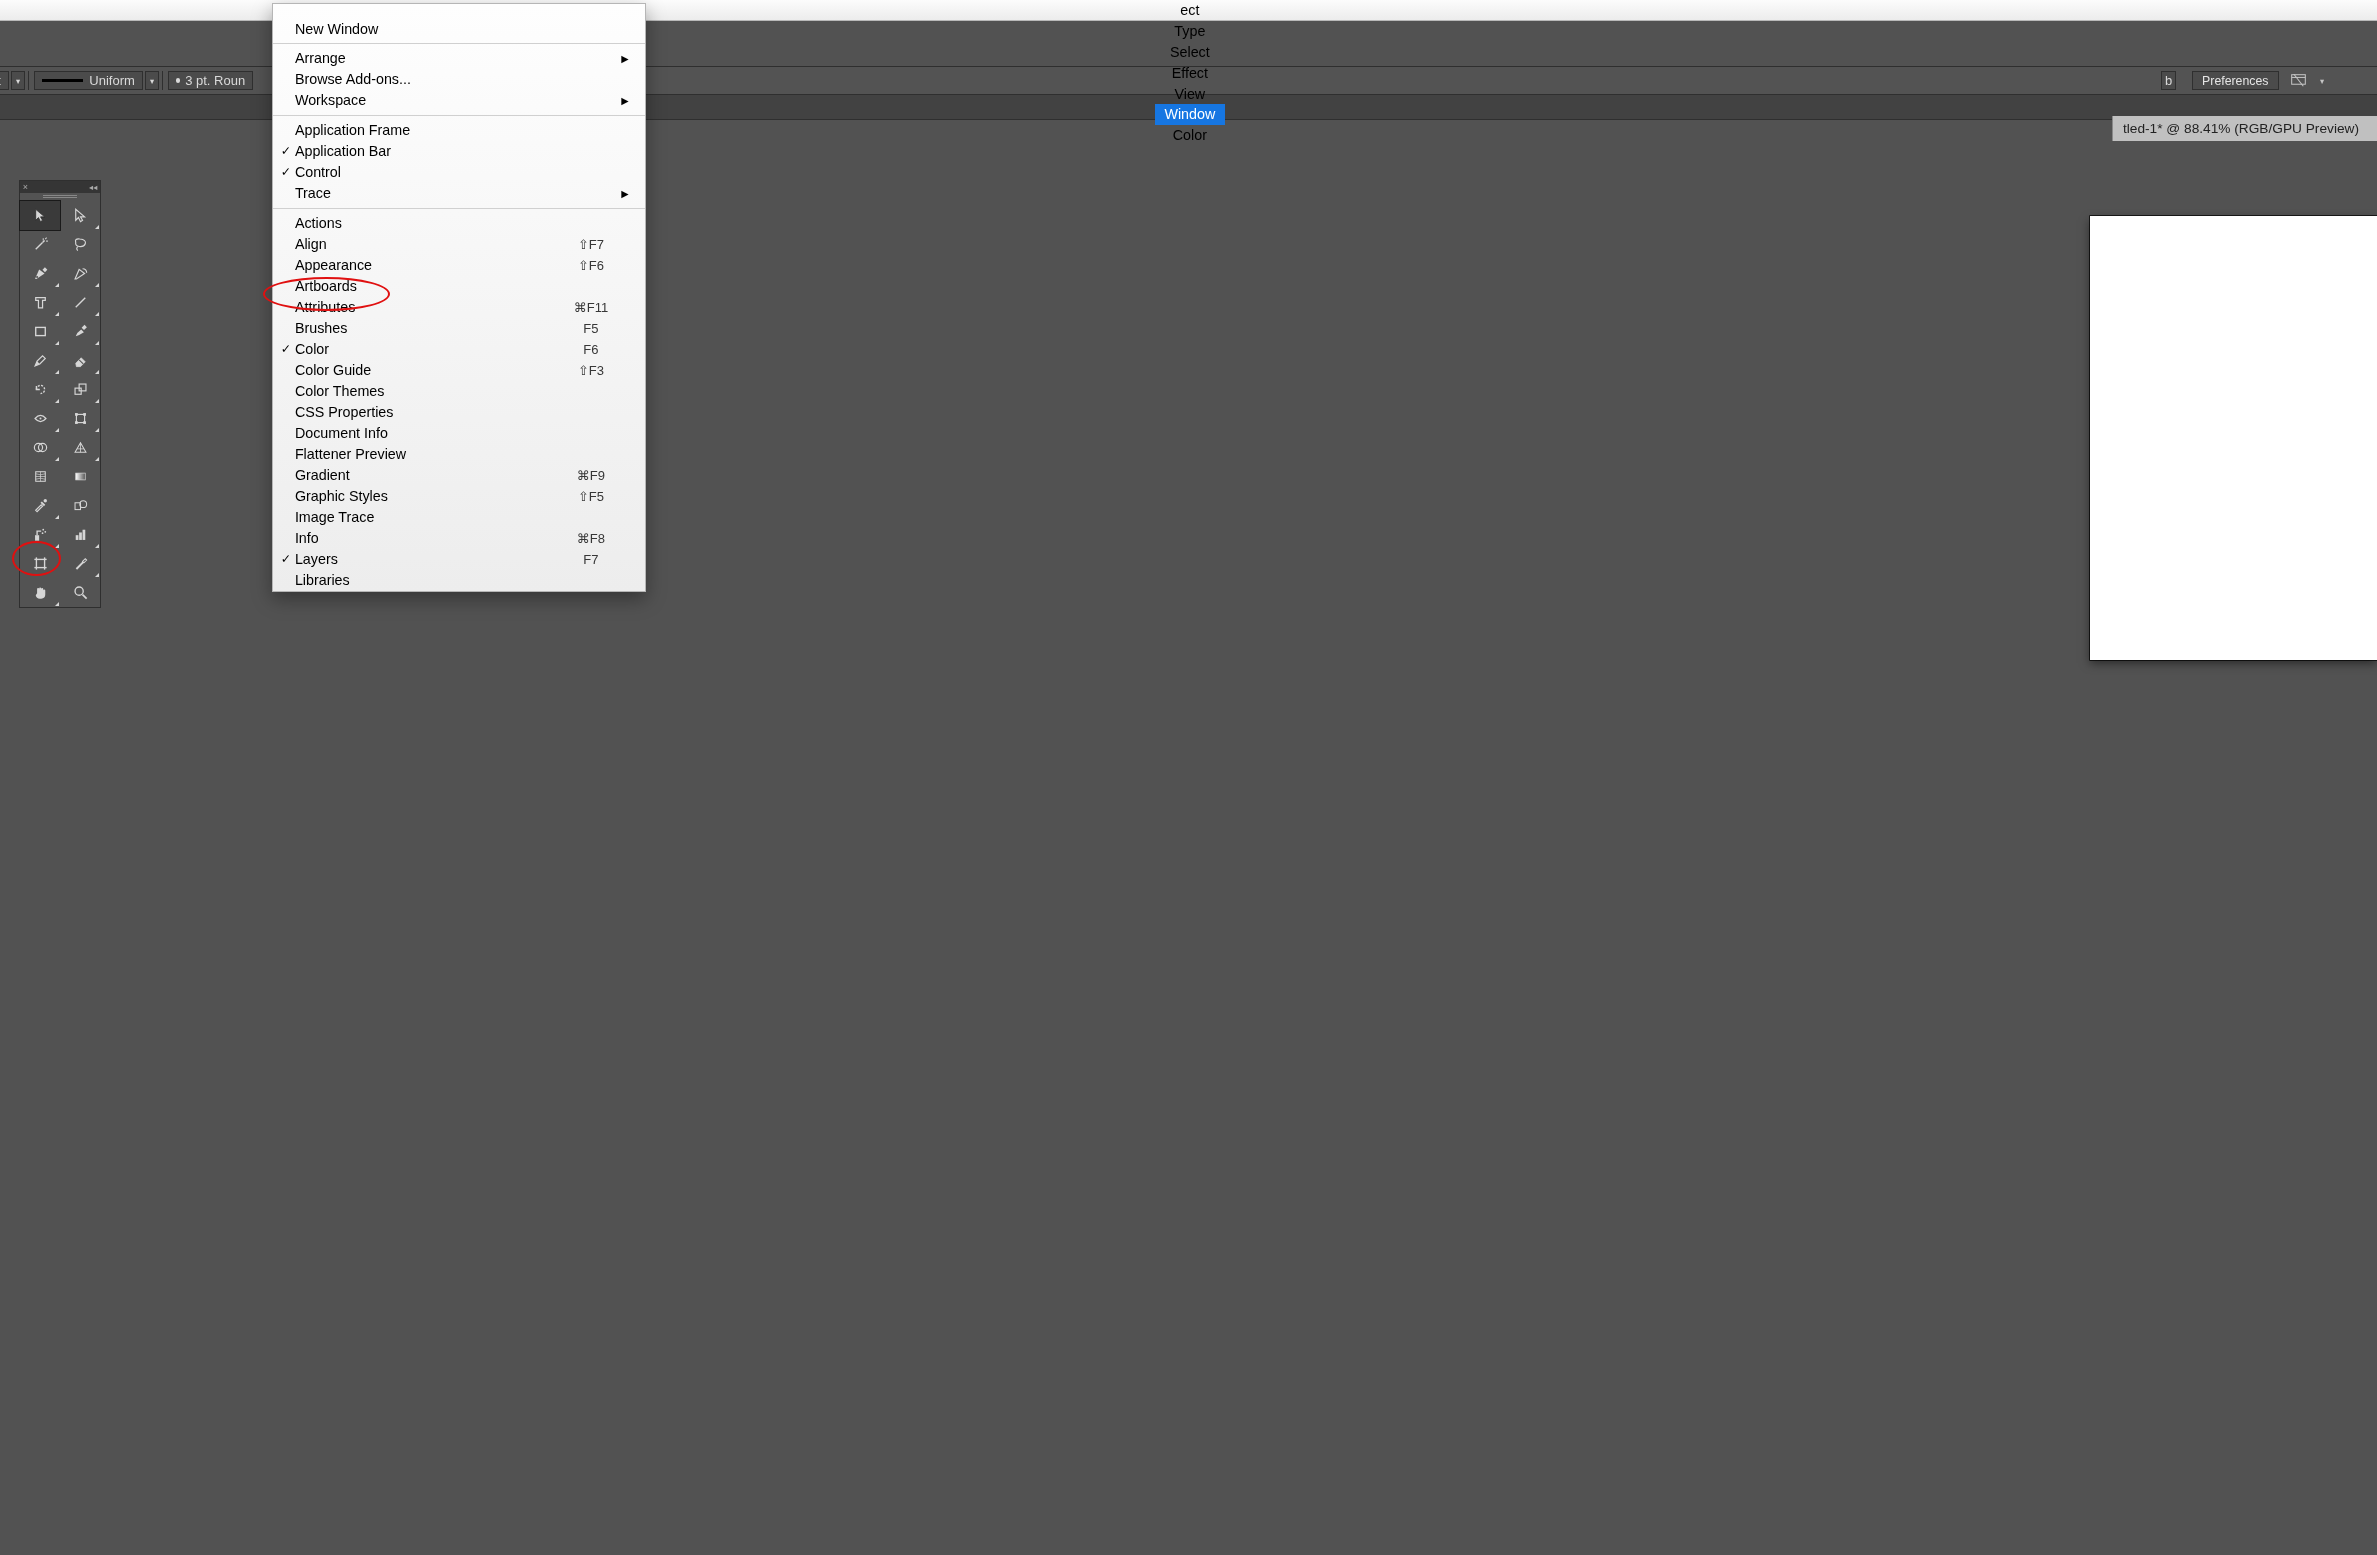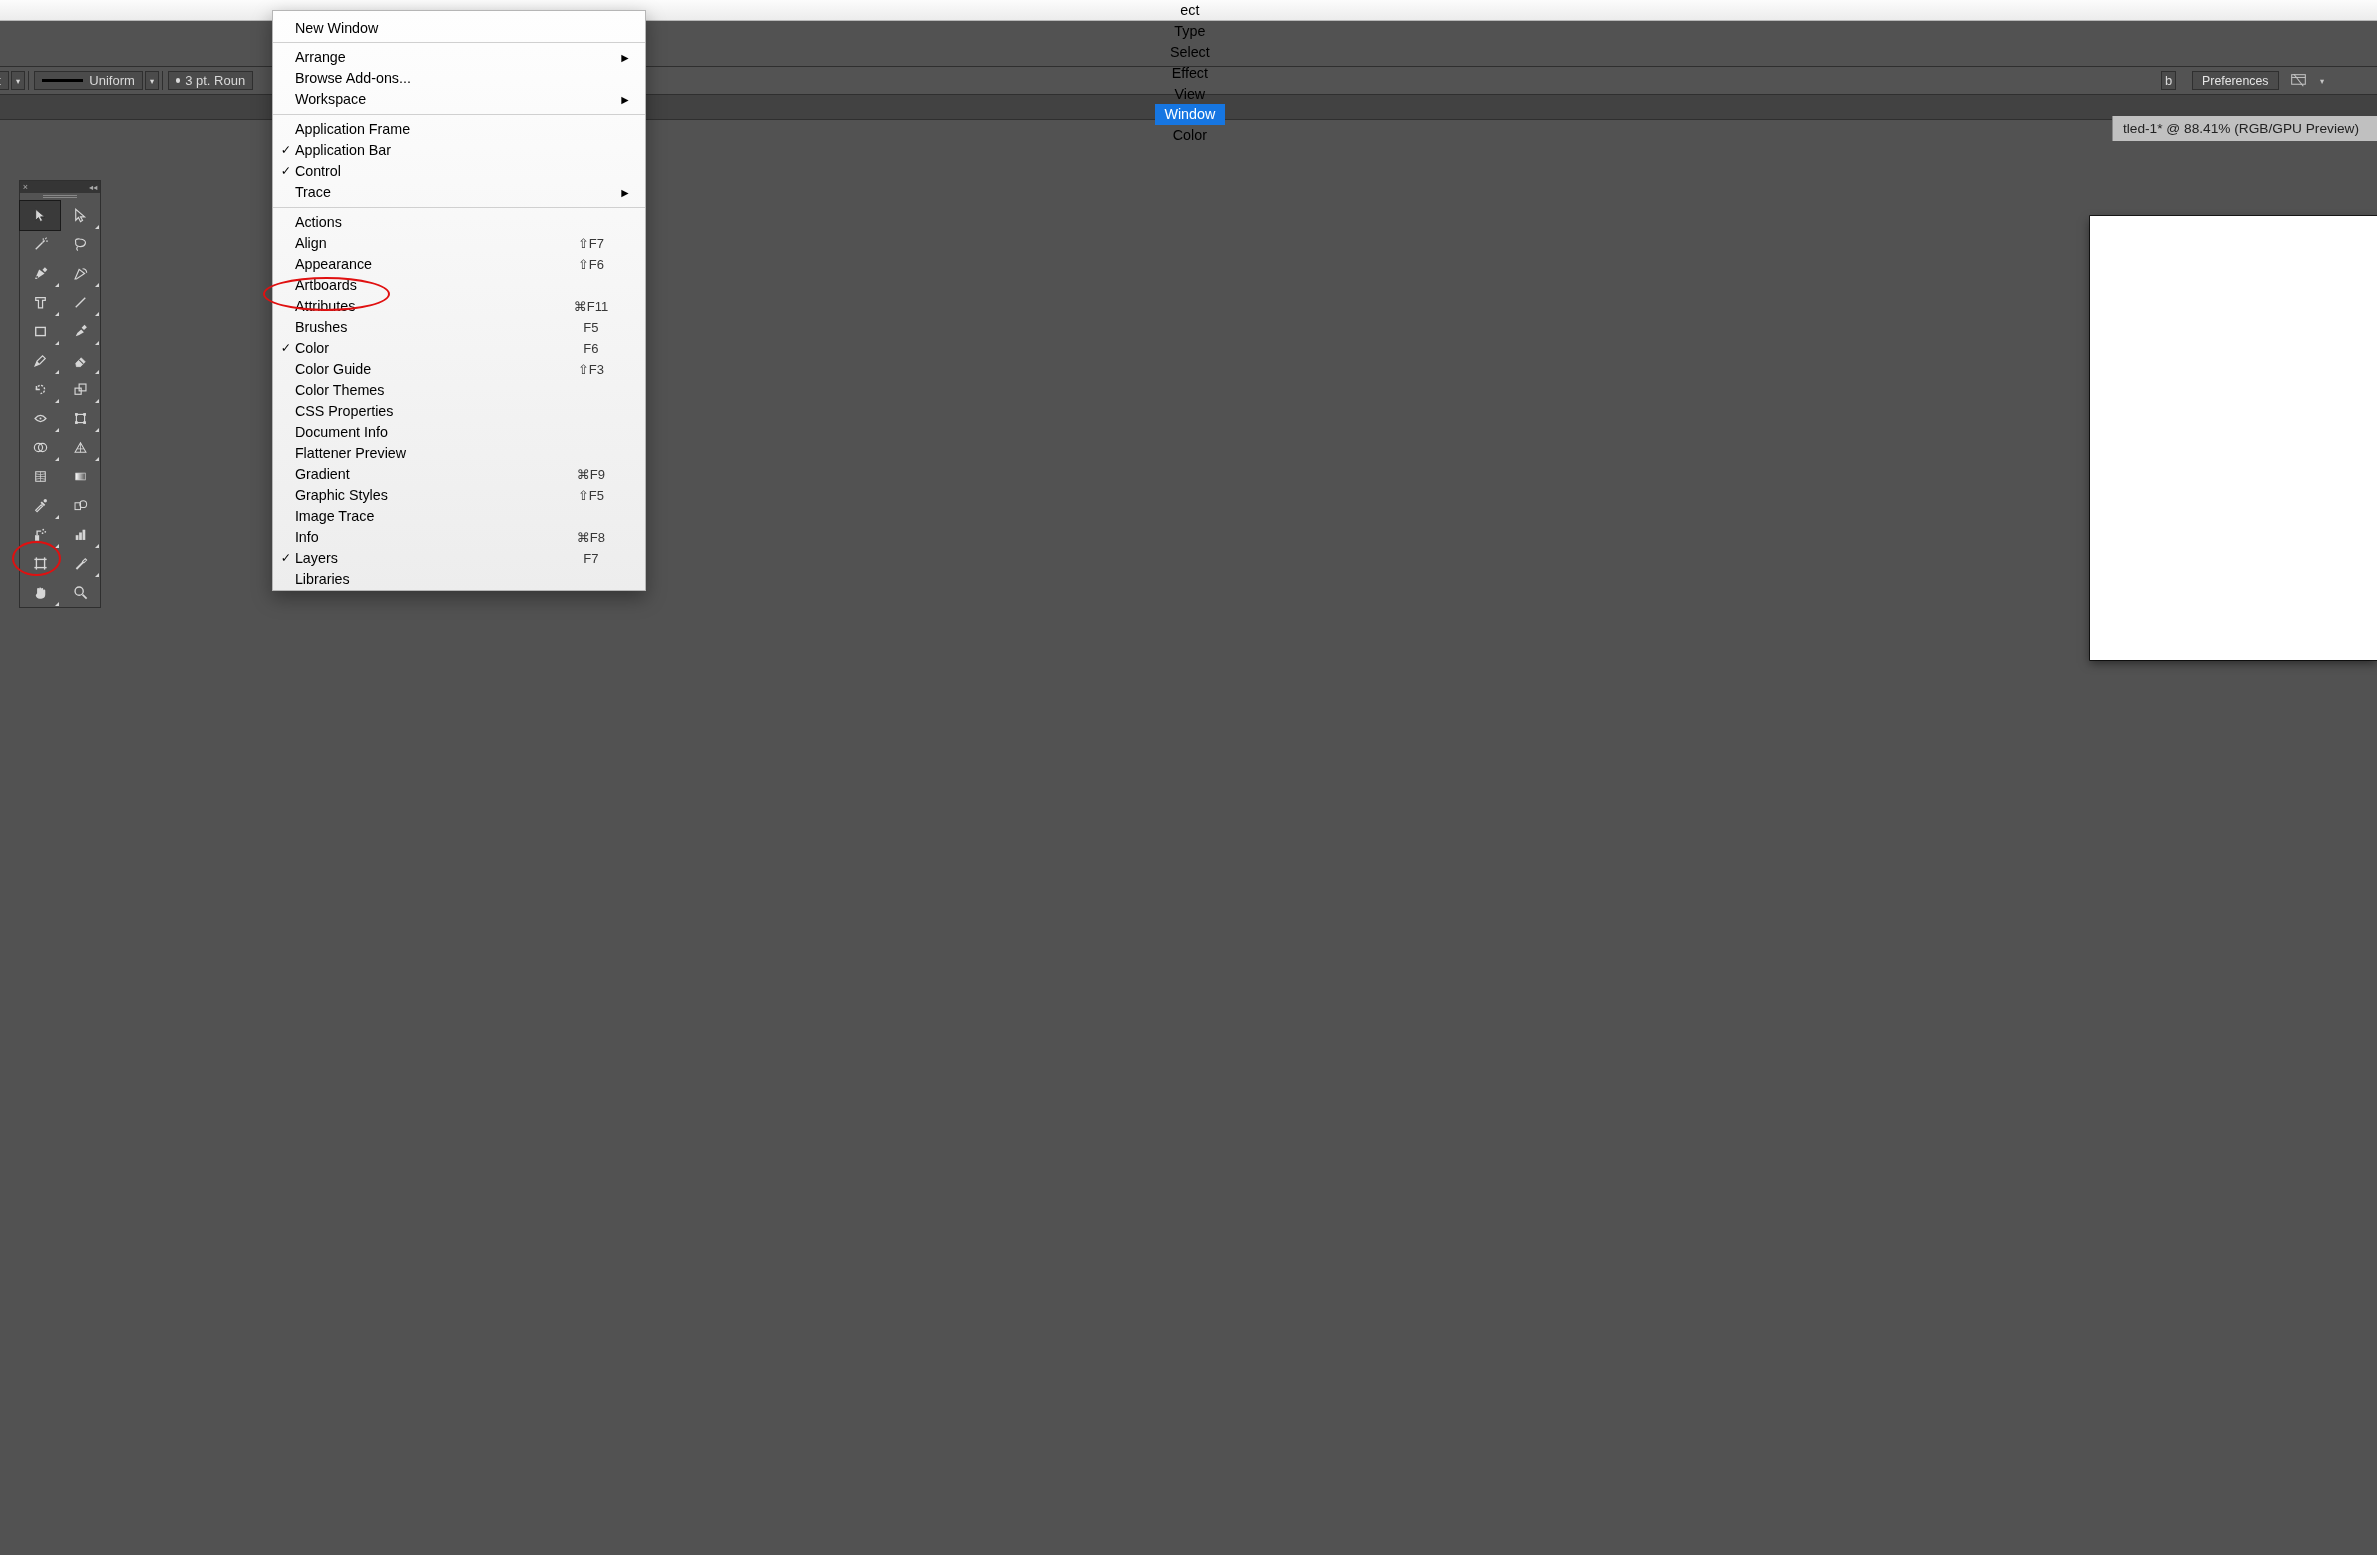--- a/index.html
+++ b/index.html
@@ -247,7 +247,7 @@
   
   .dropdown-menu {
     position: absolute;
-    top: 10px;
+    top: 3px;
     left: 272px;
     width: 374px;
     background: linear-gradient(to bottom, #fefefe, #ededed);
@@ -256,7 +256,7 @@
     z-index: 20;
     font-size: 14.3px;
     color: #000;
-    padding: 6px 0 0 0;
+    padding: 14px 0 0 0;
   }
   .dropdown-menu .row {
     display: flex;

